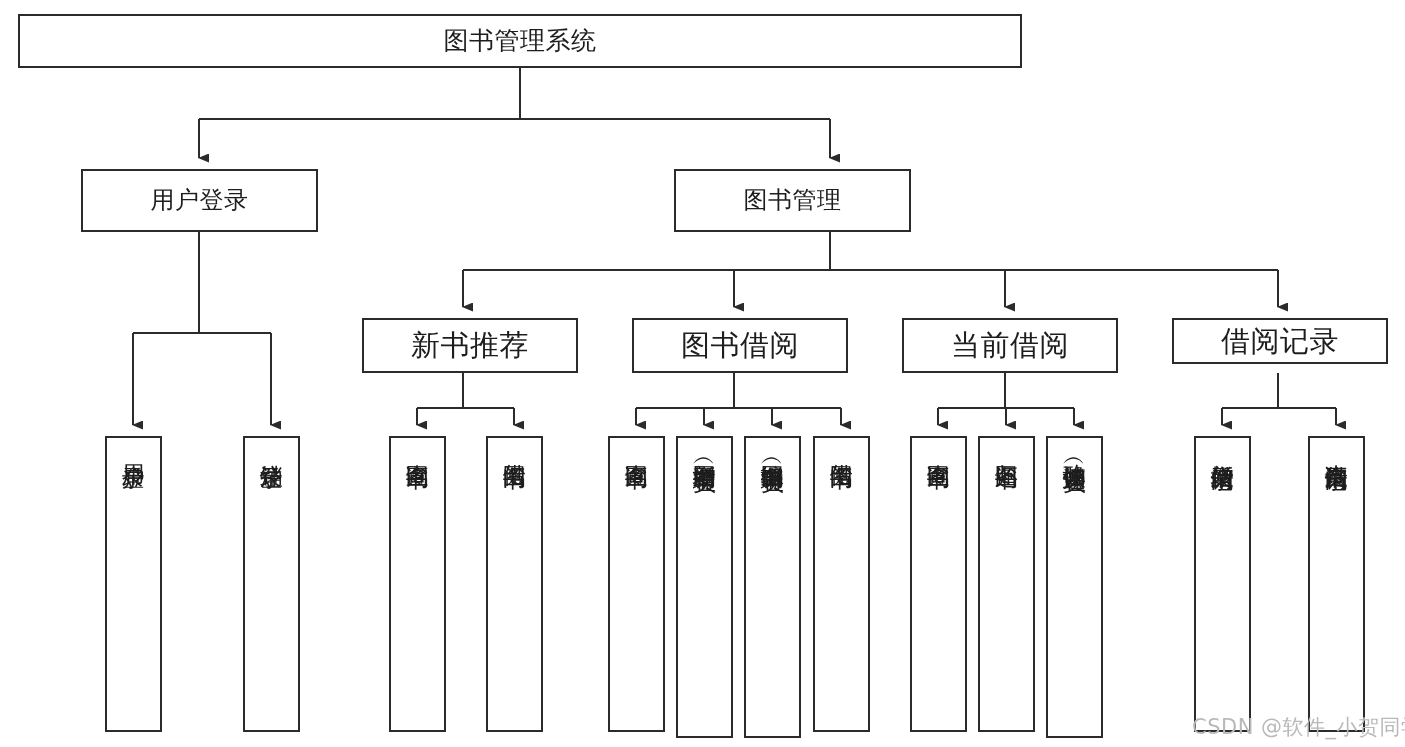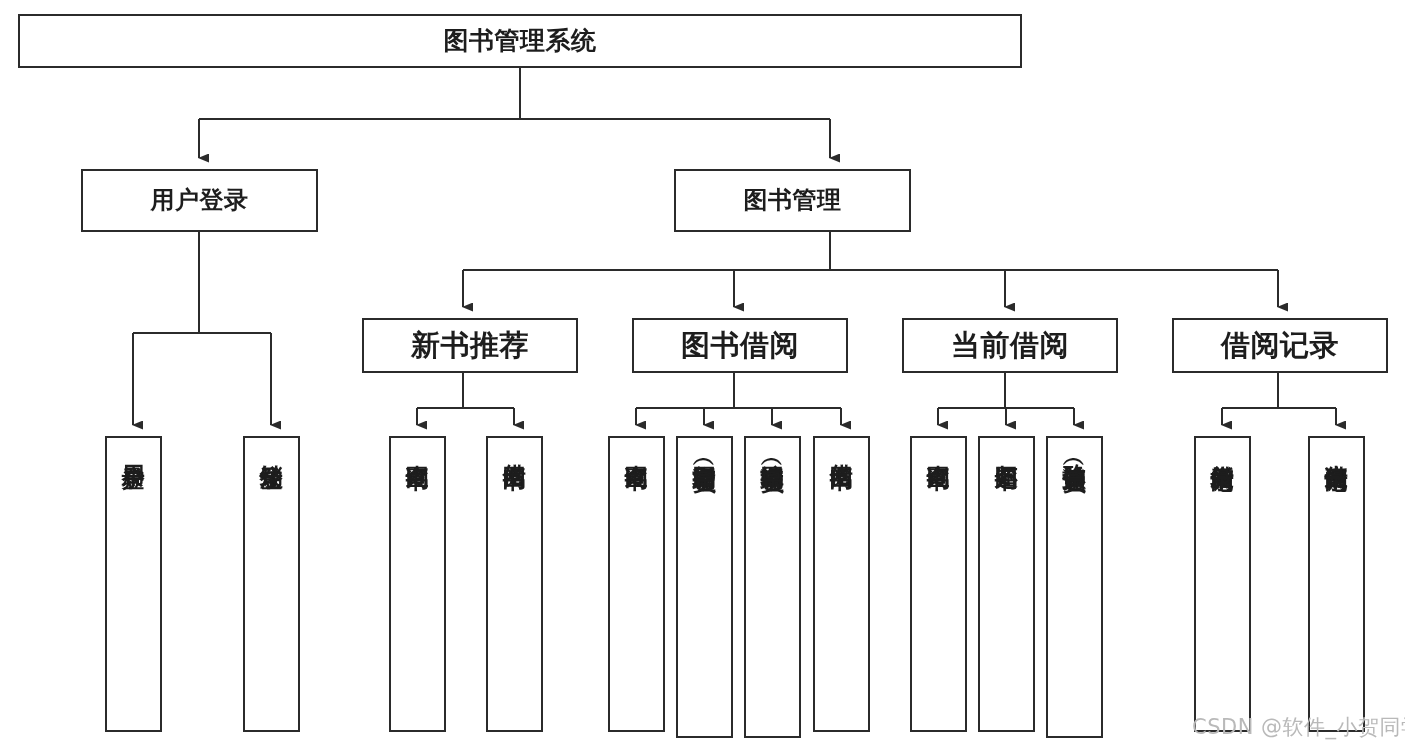--- a/index.html
+++ b/index.html
@@ -41,7 +41,6 @@
     text-align: right;
     line-height: 1.12;
     letter-spacing: 0.5px;
-    font-weight: bold;
   }
   .node-root .label {
     font-size: 25px;

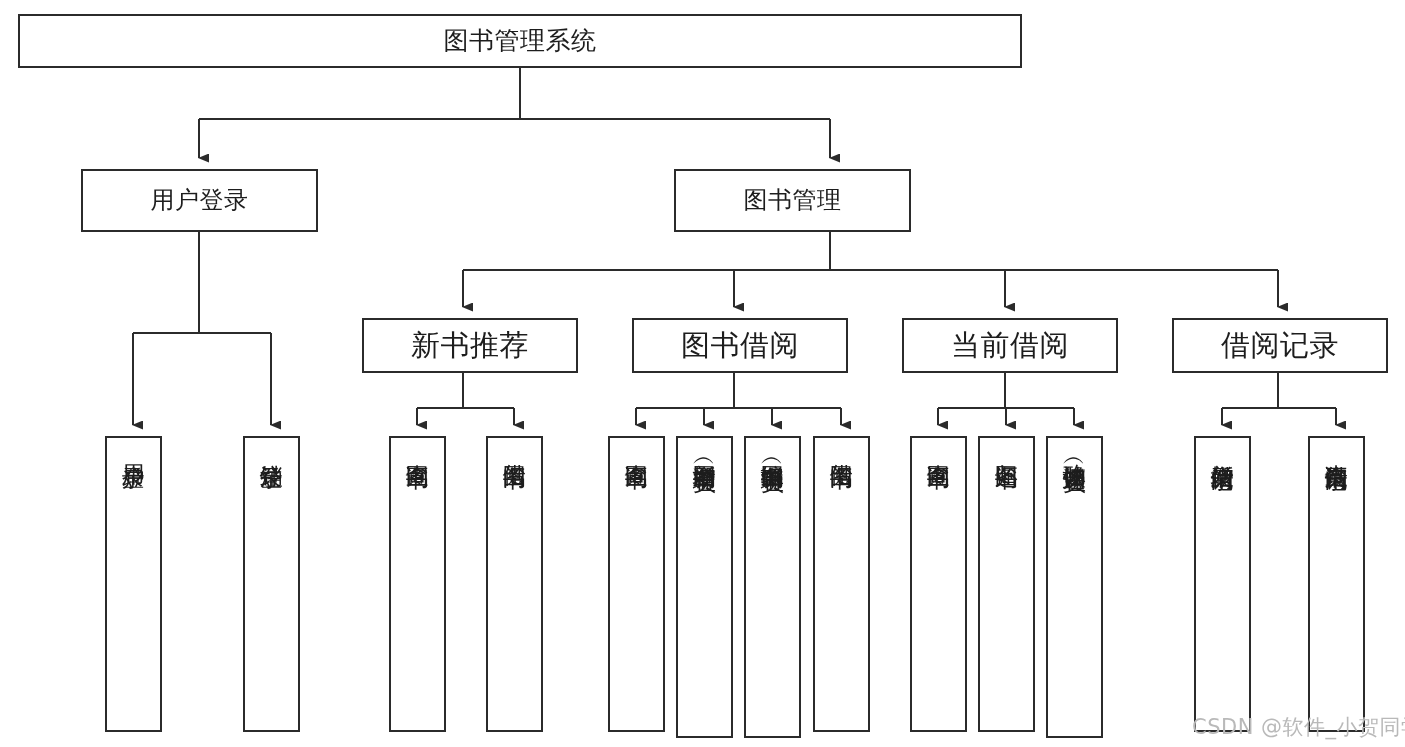--- a/index.html
+++ b/index.html
@@ -147,7 +147,7 @@
   <div class="node node-l3" style="left:902px; top:318px; width:216px; height:55px;">
     <span class="label">当前借阅</span>
   </div>
-  <div class="node node-l3" style="left:1172px; top:318px; width:216px; height:55px;">
+  <div class="node node-l3" style="left:1172px; top:318px; width:216px; height:46px;">
     <span class="label">借阅记录</span>
   </div>
 

